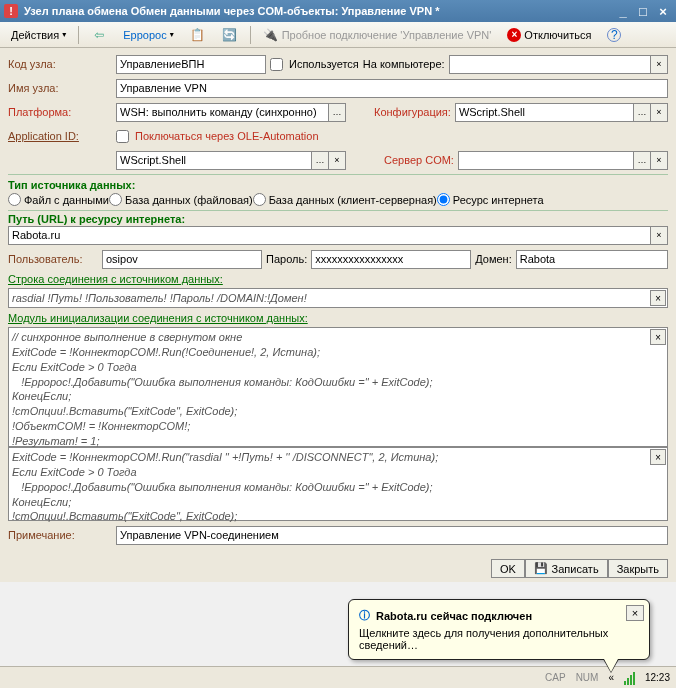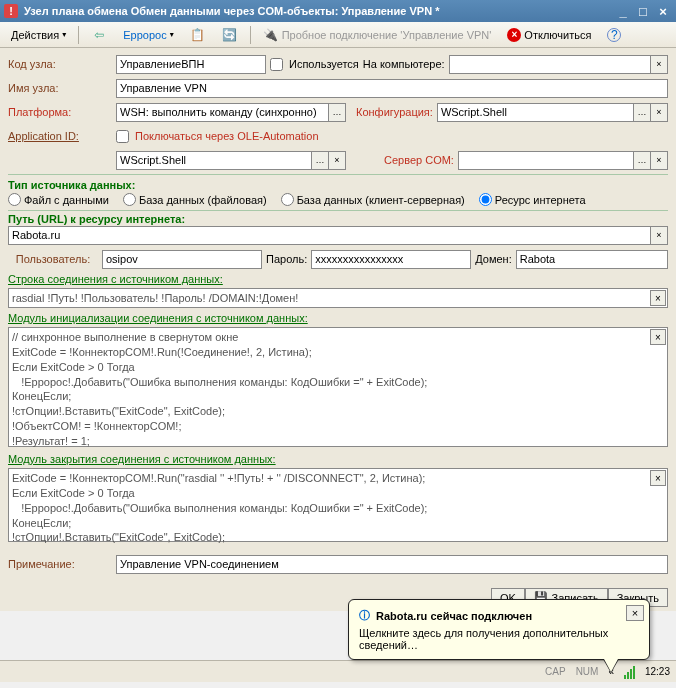--- a/index.html
+++ b/index.html
@@ -119,7 +119,7 @@
         <input value="WSH: выполнить команду (синхронно)" style="">
         <span class="btn">…</span>
       </div>
-    <span class="label red-label" style="min-width:auto;margin-left:6px;">Конфигурация:</span>
+    <span class="label red-label" style="min-width:auto;margin-left:24px;">Конфигурация:</span>
     <div class="input-wrap">
         <input value="WScript.Shell" style="">
         <span class="btn">…</span>

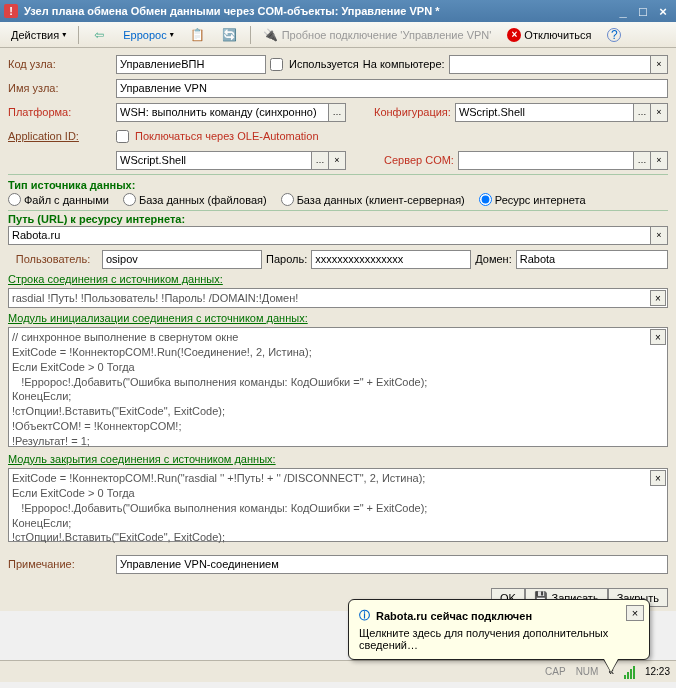--- a/index.html
+++ b/index.html
@@ -24,7 +24,7 @@
 .checkbox-wrap input {width:13px;height:13px;}
 .green-label { color: #007000; font-weight:bold;}
 .green-head { color:#007000; text-decoration:underline; margin-bottom:3px;}
-.radiogroup { display:flex; gap:14px; margin-top:2px; margin-bottom:4px;}
+.radiogroup { display:flex; margin-top:2px; margin-bottom:4px;}
 .radiogroup label { display:flex; align-items:center; gap:3px; cursor:pointer;}
 .textarea { width:100%; background:#fff; border:1px solid #888; padding:2px 3px; font-family:Arial; resize:none; position:relative;}
 .textarea .x-btn { position:absolute; right:1px; top:1px; width:16px; height:16px; background:#f0f0e8; border:1px solid #888; display:flex; align-items:center; justify-content:center; cursor:pointer; font-size:10px;}

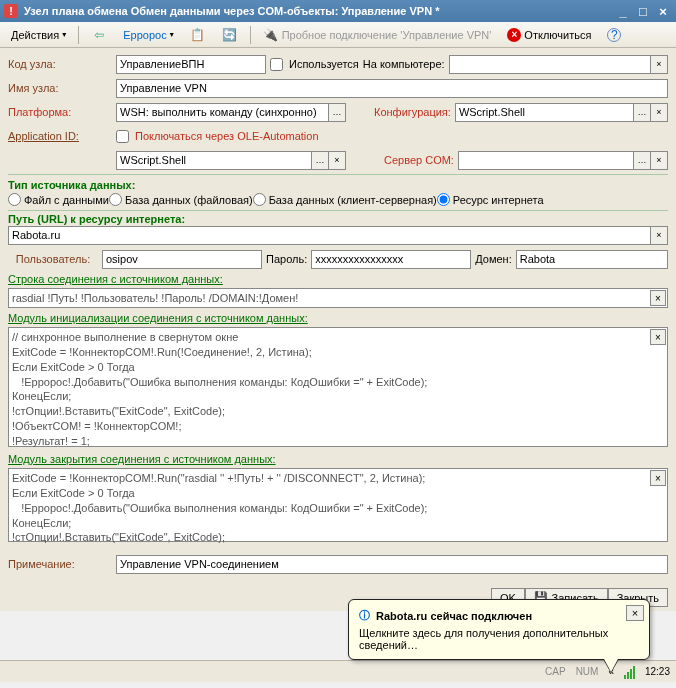--- a/index.html
+++ b/index.html
@@ -16,7 +16,7 @@
 .row { display: flex; align-items: center; margin-bottom: 4px; min-height:20px; gap:4px;}
 .label { min-width: 104px; color: #804020; font-weight: normal; white-space:nowrap;}
 .label.link { text-decoration: underline; color:#804020;}
-.label.short { min-width:90px;text-align:center;}
+.label.short { min-width:90px;}
 .input-wrap { flex: 1; display: flex; align-items: center; background: #fff; border: 1px solid #888; height: 19px; }
 .input-wrap input { flex: 1; border: none; outline: none; padding: 0 3px; background: transparent; height:17px;}
 .input-wrap .btn { width: 17px; height: 17px; background: #f0f0e8; border-left: 1px solid #888; display: flex; align-items: center; justify-content: center; cursor: pointer; font-size:9px;}

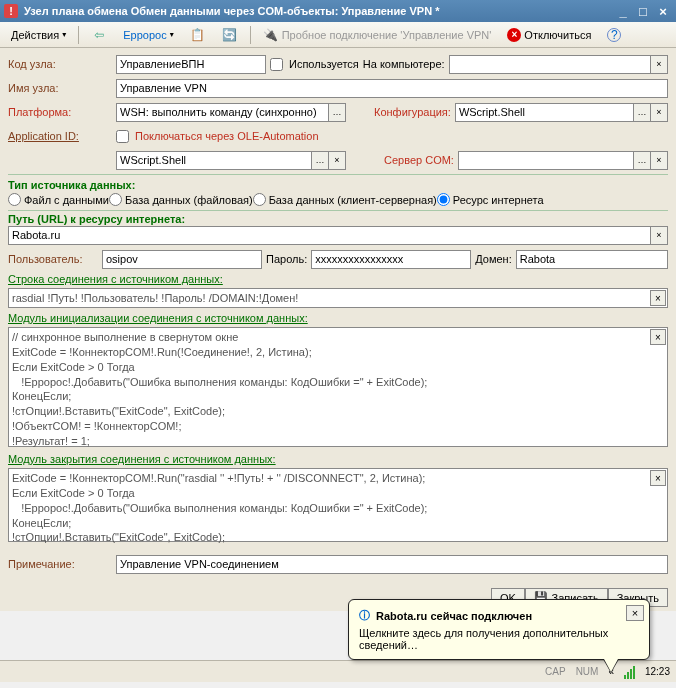--- a/index.html
+++ b/index.html
@@ -26,7 +26,7 @@
 .green-head { color:#007000; text-decoration:underline; margin-bottom:3px;}
 .radiogroup { display:flex; margin-top:2px; margin-bottom:4px;}
 .radiogroup label { display:flex; align-items:center; gap:3px; cursor:pointer;}
-.textarea { width:100%; background:#fff; border:1px solid #888; padding:2px 3px; font-family:Arial; resize:none; position:relative;}
+.textarea { width:100%; background:#fff; border:1px solid #888; padding:2px 3px; font-family:Arial; resize:none; position:relative;font-style:italic;}
 .textarea .x-btn { position:absolute; right:1px; top:1px; width:16px; height:16px; background:#f0f0e8; border:1px solid #888; display:flex; align-items:center; justify-content:center; cursor:pointer; font-size:10px;}
 .textarea .txt { white-space:pre-wrap; line-height:1.35; color:#555;}
 .bottom-bar { display:flex; justify-content:flex-end; padding:4px 8px; background:#ece8dc;}

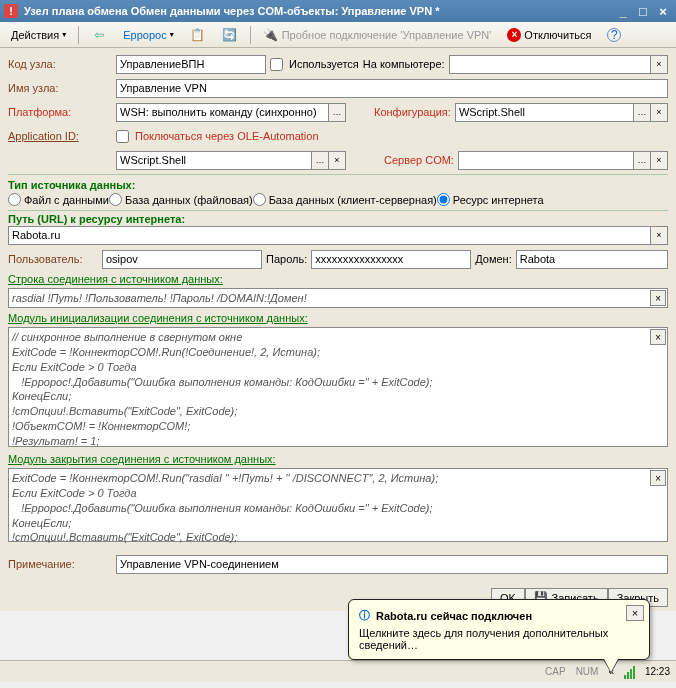--- a/index.html
+++ b/index.html
@@ -213,7 +213,6 @@
     <div class="x-btn">×</div>
   </div>
 
-  <div class="green-head" style="margin-top:6px;">Модуль закрытия соединения с источником данных:</div>
   <div class="textarea" style="height:74px;">
     <div class="txt">ExitCode = !КоннекторCOM!.Run("rasdial '' +!Путь! + '' /DISCONNECT", 2, Истина);
 Если ExitCode &gt; 0 Тогда

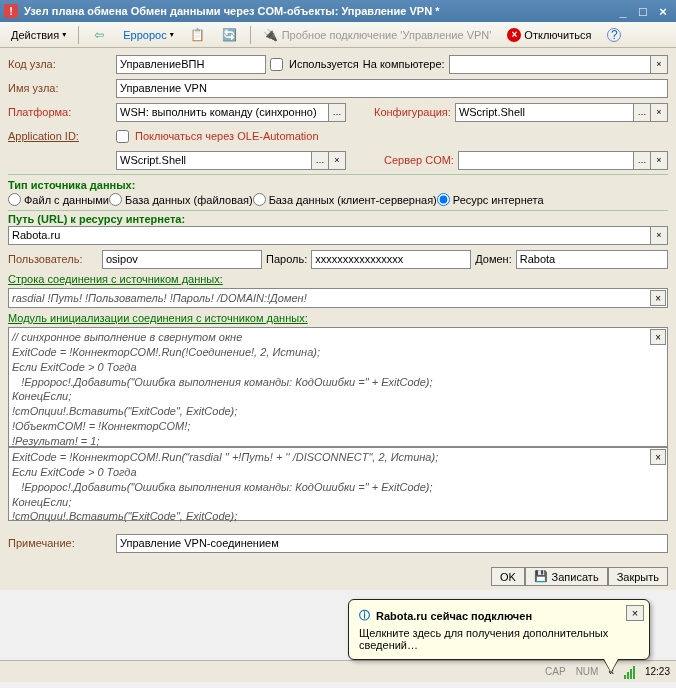--- a/index.html
+++ b/index.html
@@ -222,7 +222,7 @@
     <div class="x-btn">×</div>
   </div>
 
-  <div class="row" style="margin-top:12px;">
+  <div class="row" style="margin-top:4px;">
     <span class="label">Примечание:</span>
     <div class="input-wrap">
         <input value="Управление VPN-соединением" style="">

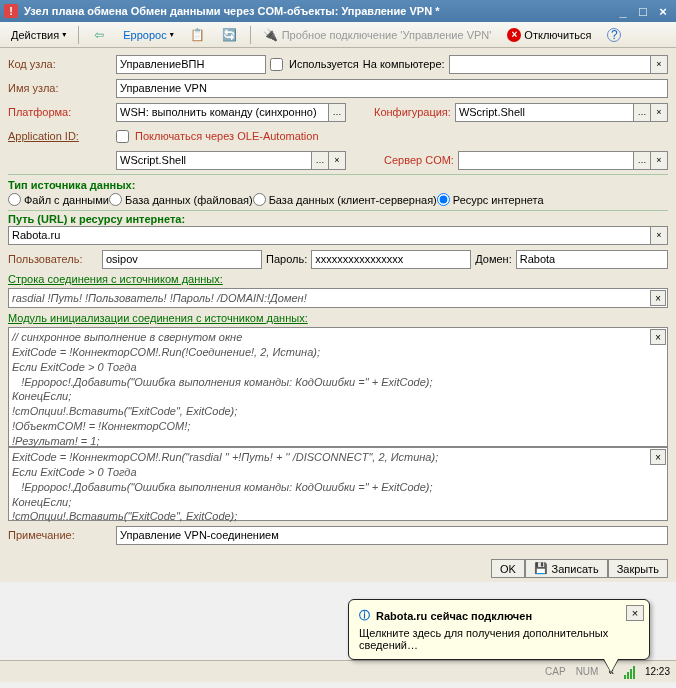--- a/index.html
+++ b/index.html
@@ -31,7 +31,7 @@
 .textarea .txt { white-space:pre-wrap; line-height:1.35; color:#555;}
 .bottom-bar { display:flex; justify-content:flex-end; padding:4px 8px; background:#ece8dc;}
 .bottom-bar button { padding:2px 8px; background:#f0f0e8; border:1px solid #888; cursor:pointer; display:flex; align-items:center; gap:4px;}
-.statusbar { height:22px; background:#ece8dc; border-top:1px solid #b8b4a8; display:flex; align-items:center; justify-content:flex-end; padding:0 6px; gap:10px; position:absolute; bottom:6px; left:0; width:676px;}
+.statusbar { height:22px; background:#ece8dc; border-top:1px solid #b8b4a8; display:flex; align-items:center; justify-content:flex-end; padding:0 6px; gap:10px; position:absolute; bottom:0; left:0; width:676px;}
 .statusbar span { color:#888; font-size:10px;}
 .balloon { position:absolute; right:26px; bottom:28px; width:302px; background:#ffffe8; border:1px solid #222; border-radius:6px; padding:8px 10px; box-shadow:2px 2px 4px rgba(0,0,0,.3);}
 .balloon .b-head { display:flex; align-items:center; gap:6px; font-weight:bold; margin-bottom:4px;}

